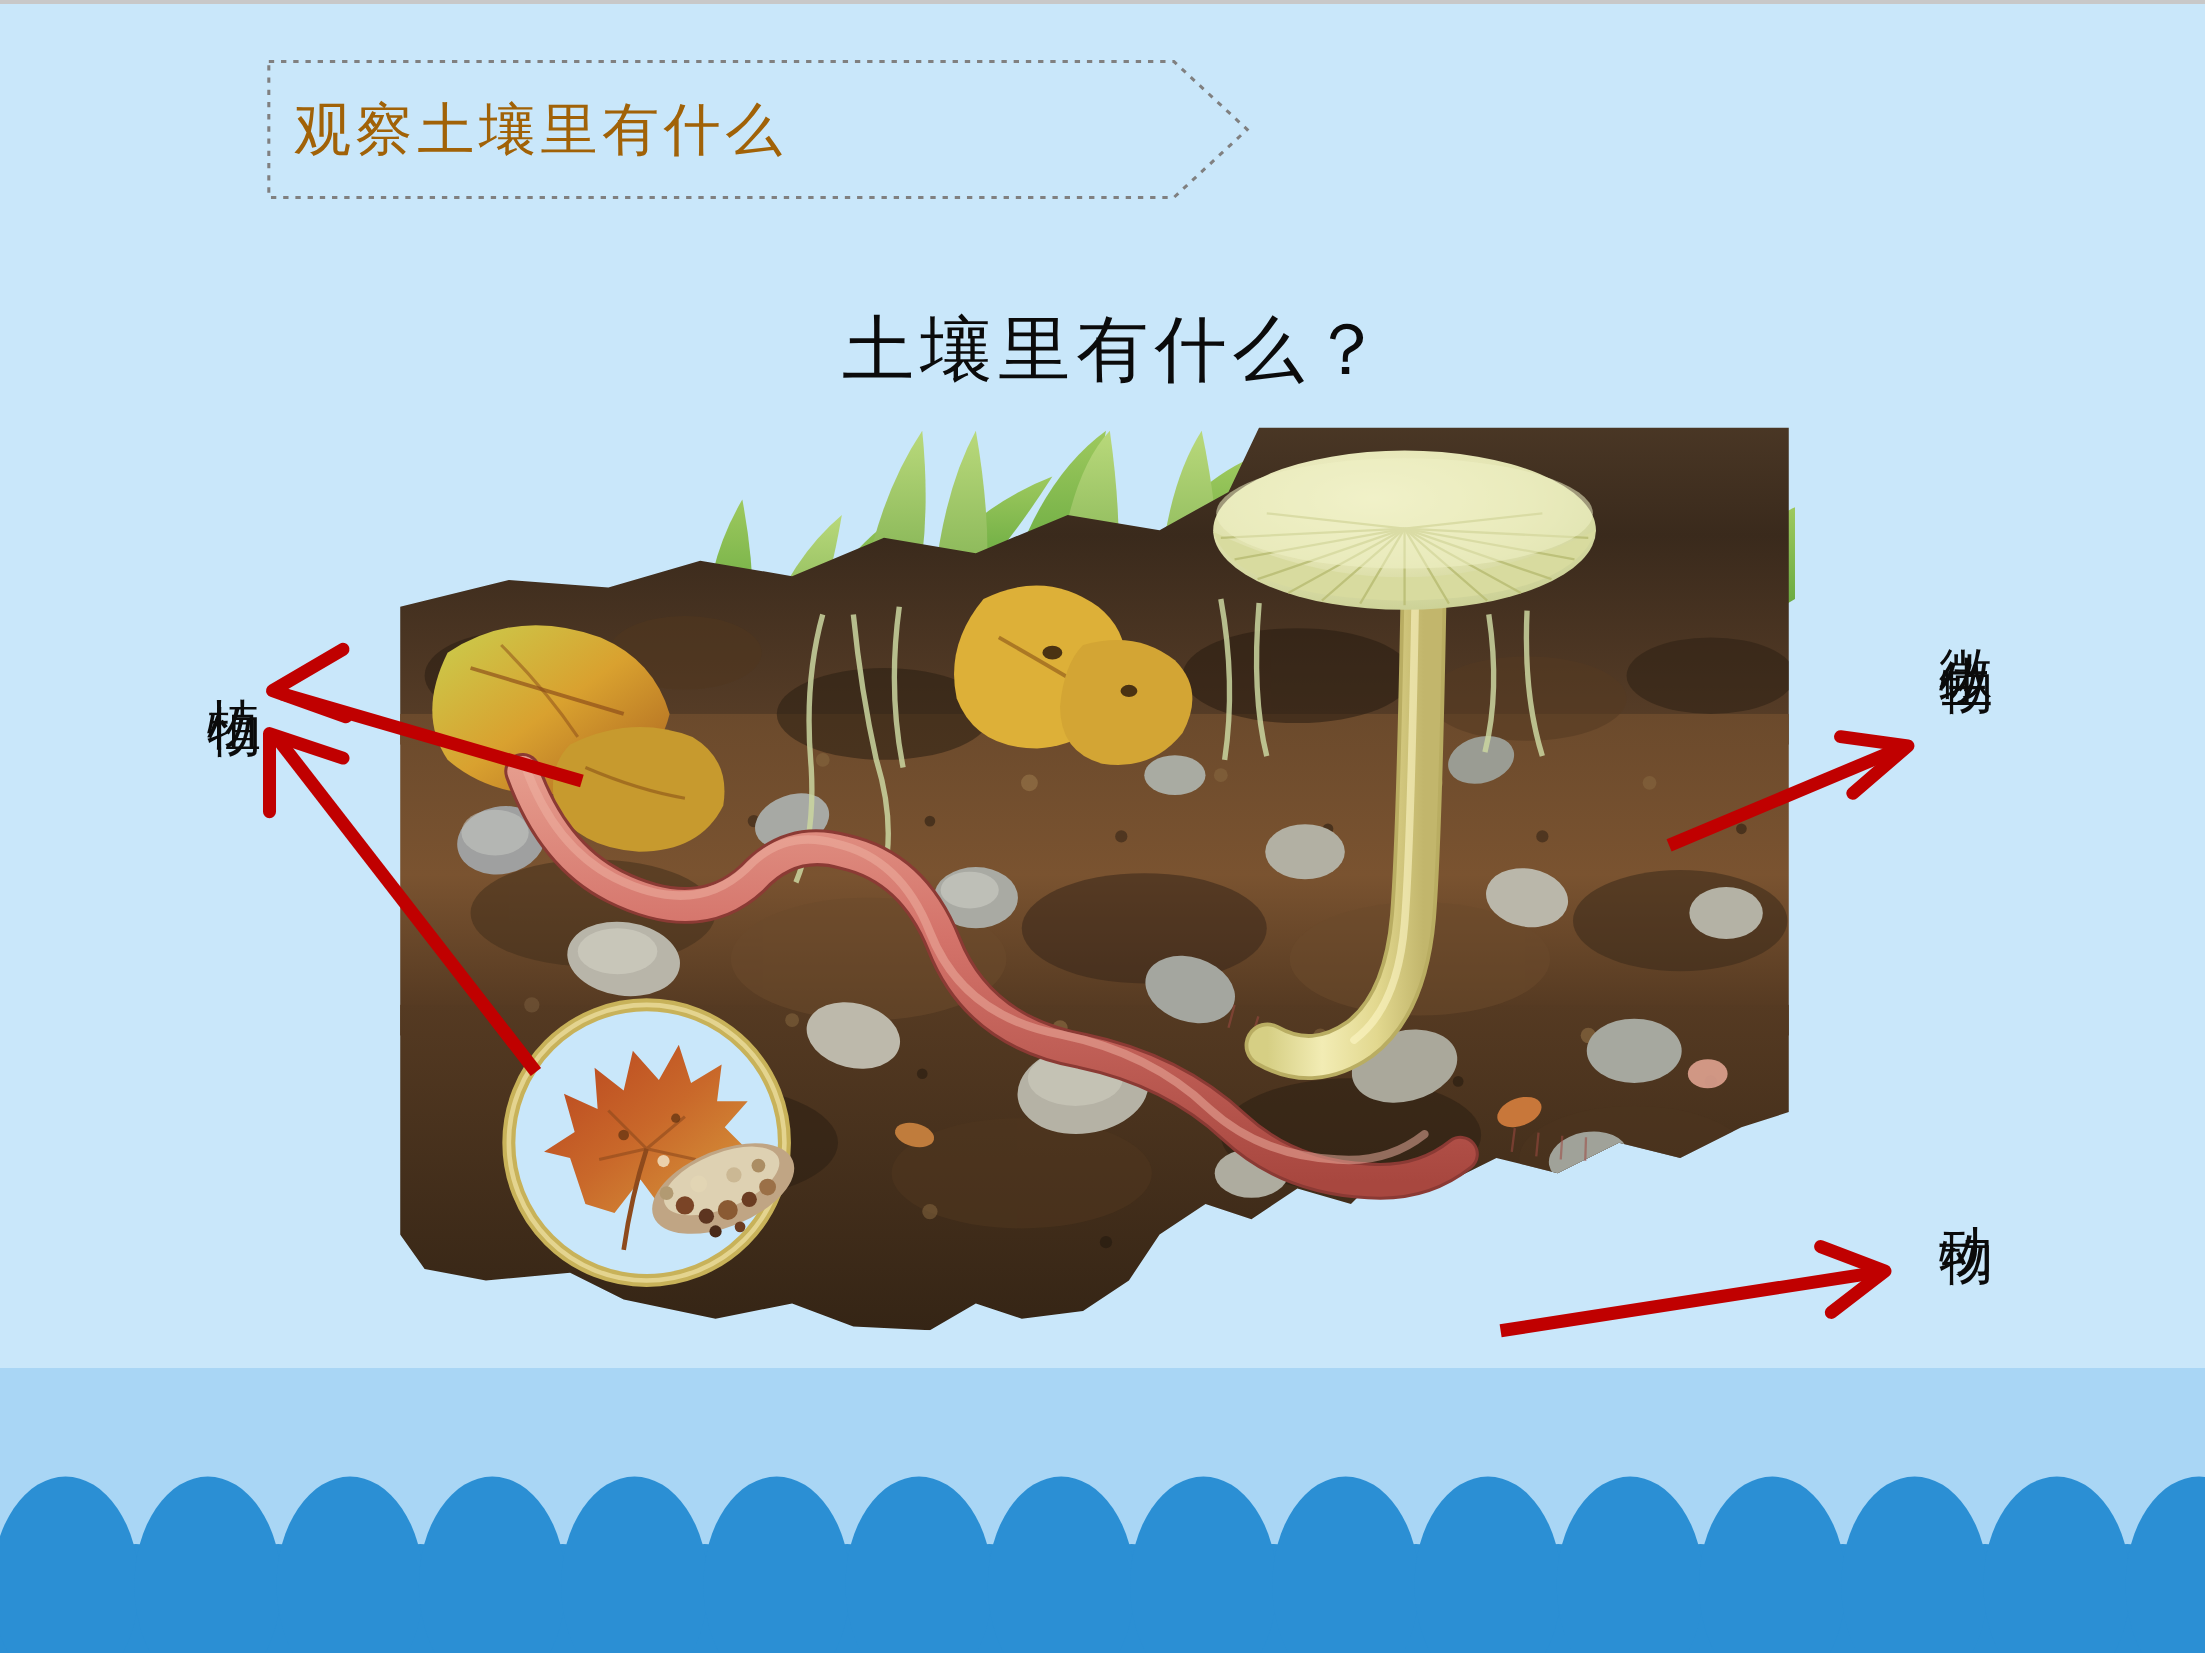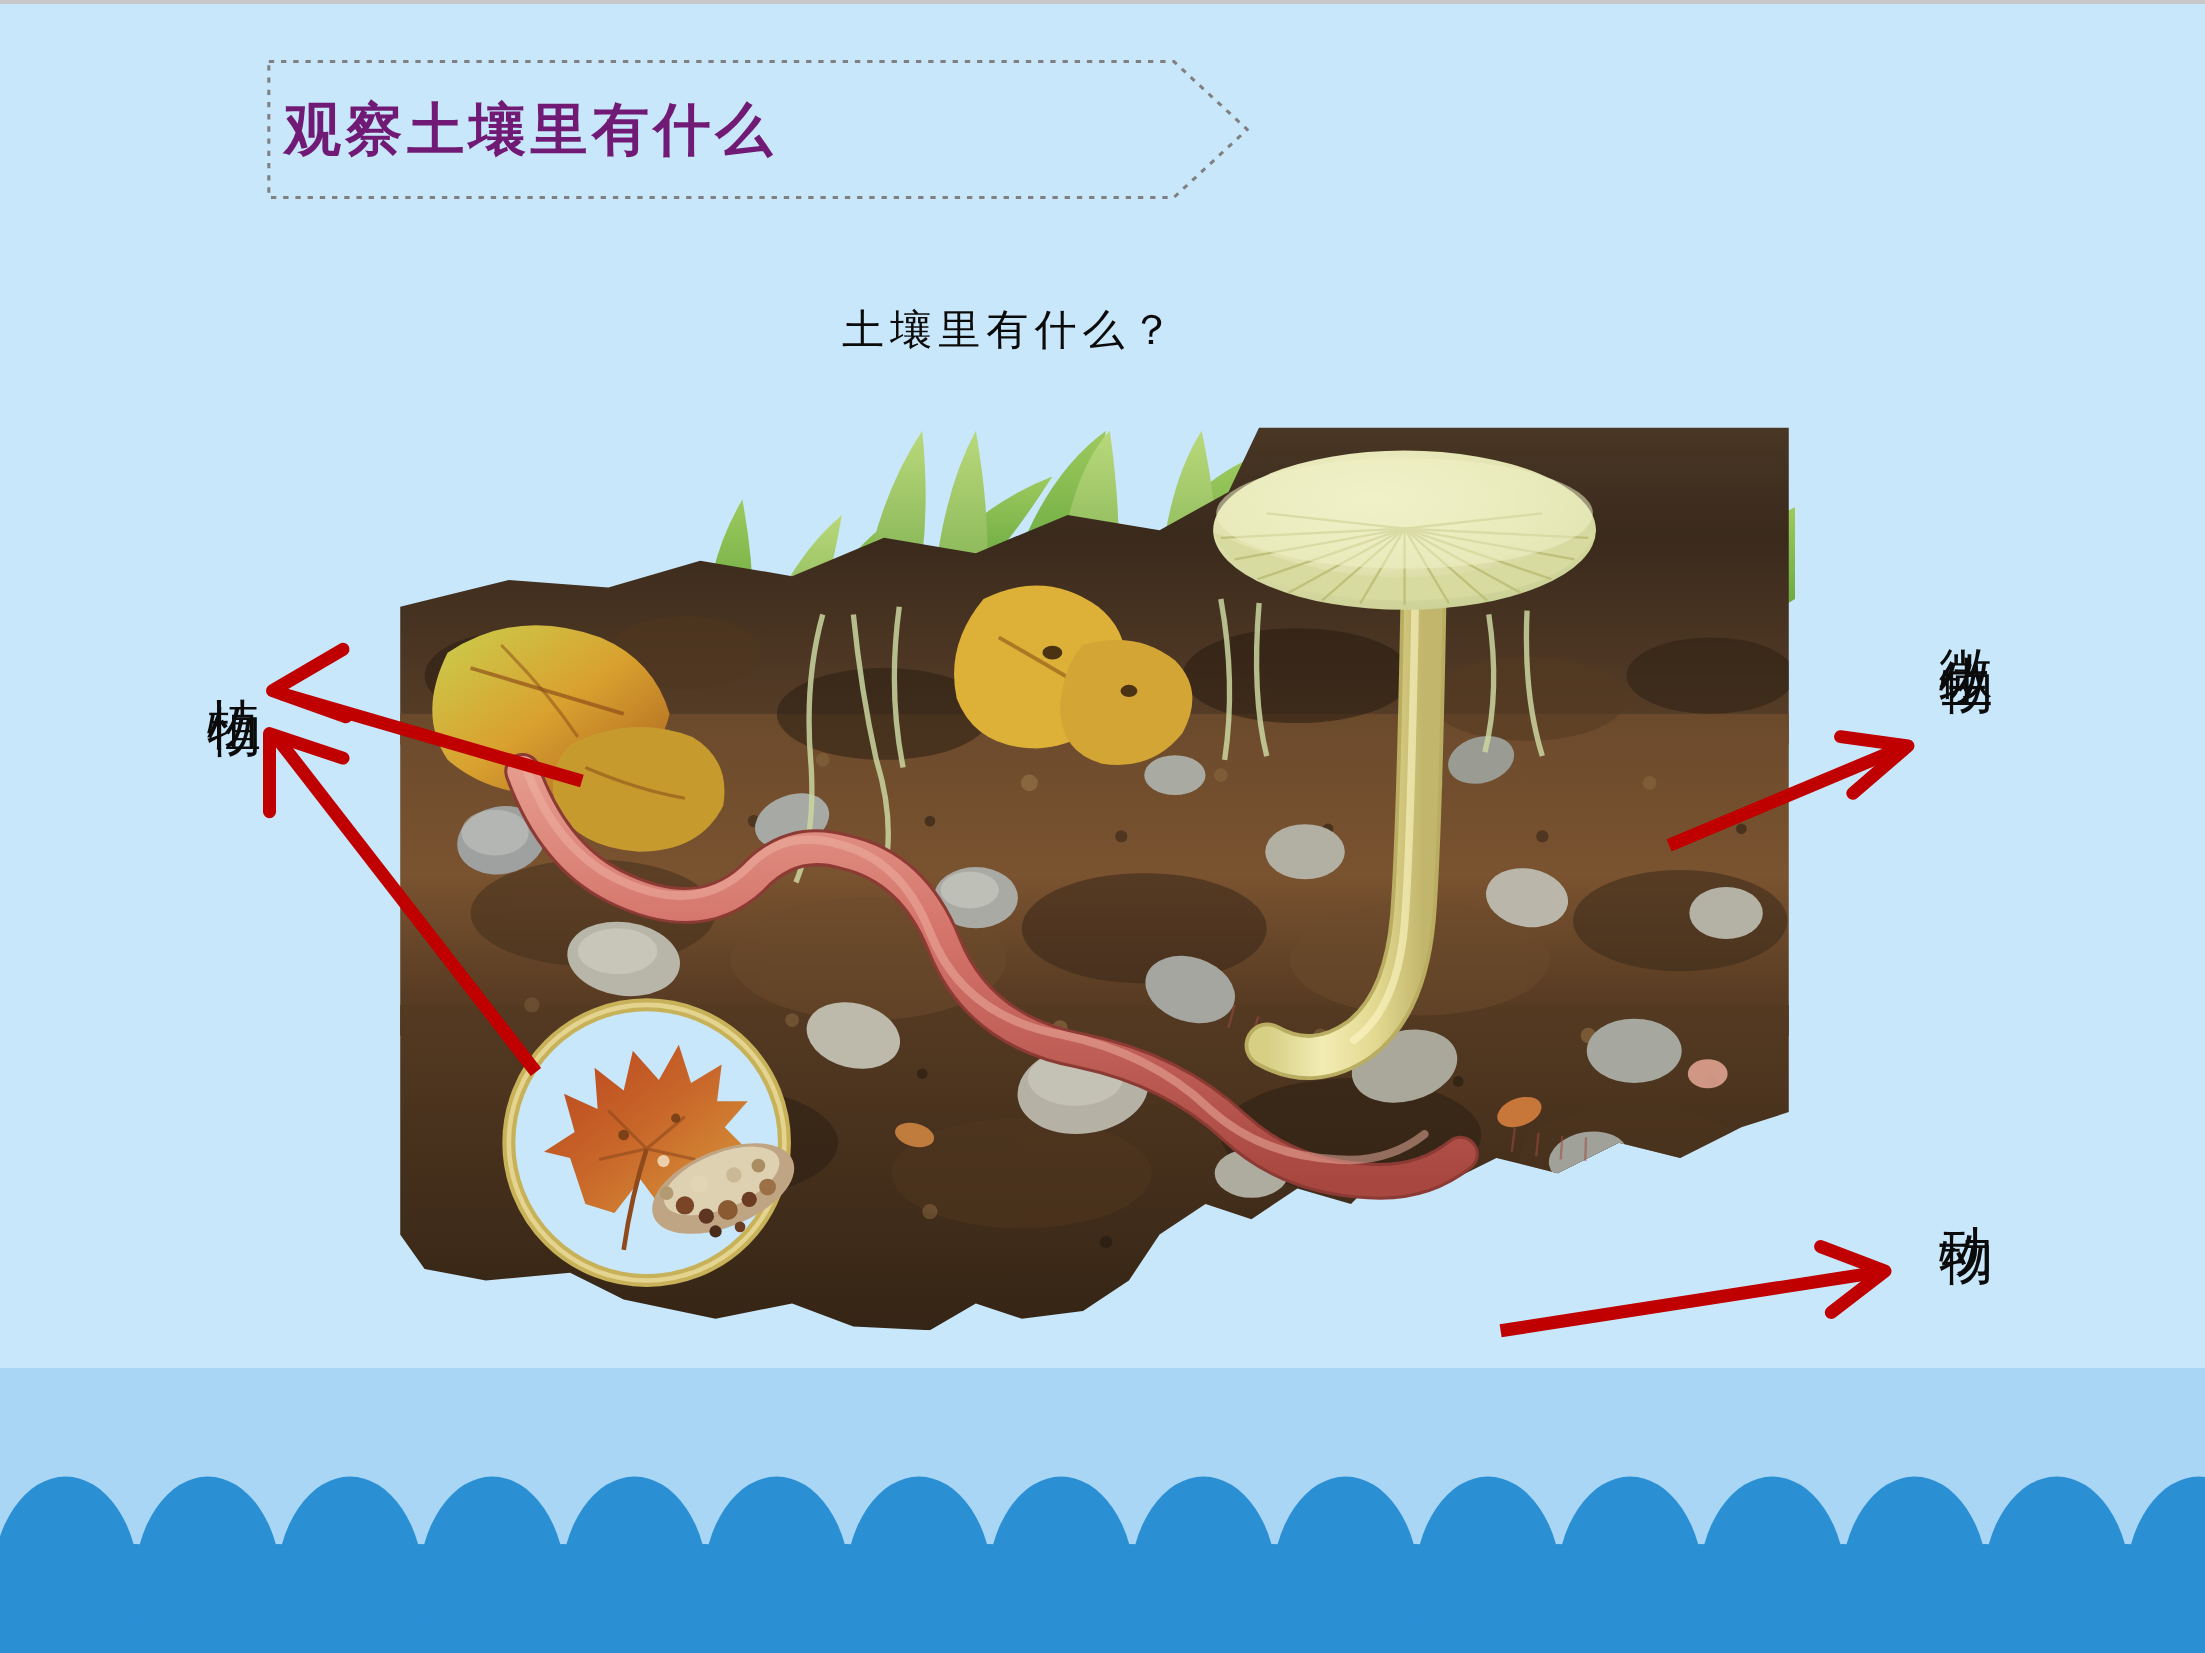--- a/index.html
+++ b/index.html
@@ -16,11 +16,11 @@
   .ribbon{position:absolute;left:264px;top:57px;width:988px;height:145px;}
   .ribbon svg{display:block;}
   .ribbon-text{
-    position:absolute;left:20px;top:23px;width:881px;height:100px;
+    position:absolute;left:30px;top:23px;width:881px;height:100px;
     display:flex;align-items:center;
     font-family:"DejaVu Serif","Liberation Serif",serif;
-    font-size:57px;color:#701a75;letter-spacing:4.6px;
-    font-weight:700;
+    font-size:57px;color:#a16207;letter-spacing:4.6px;
+    font-weight:400;
   }
 
   

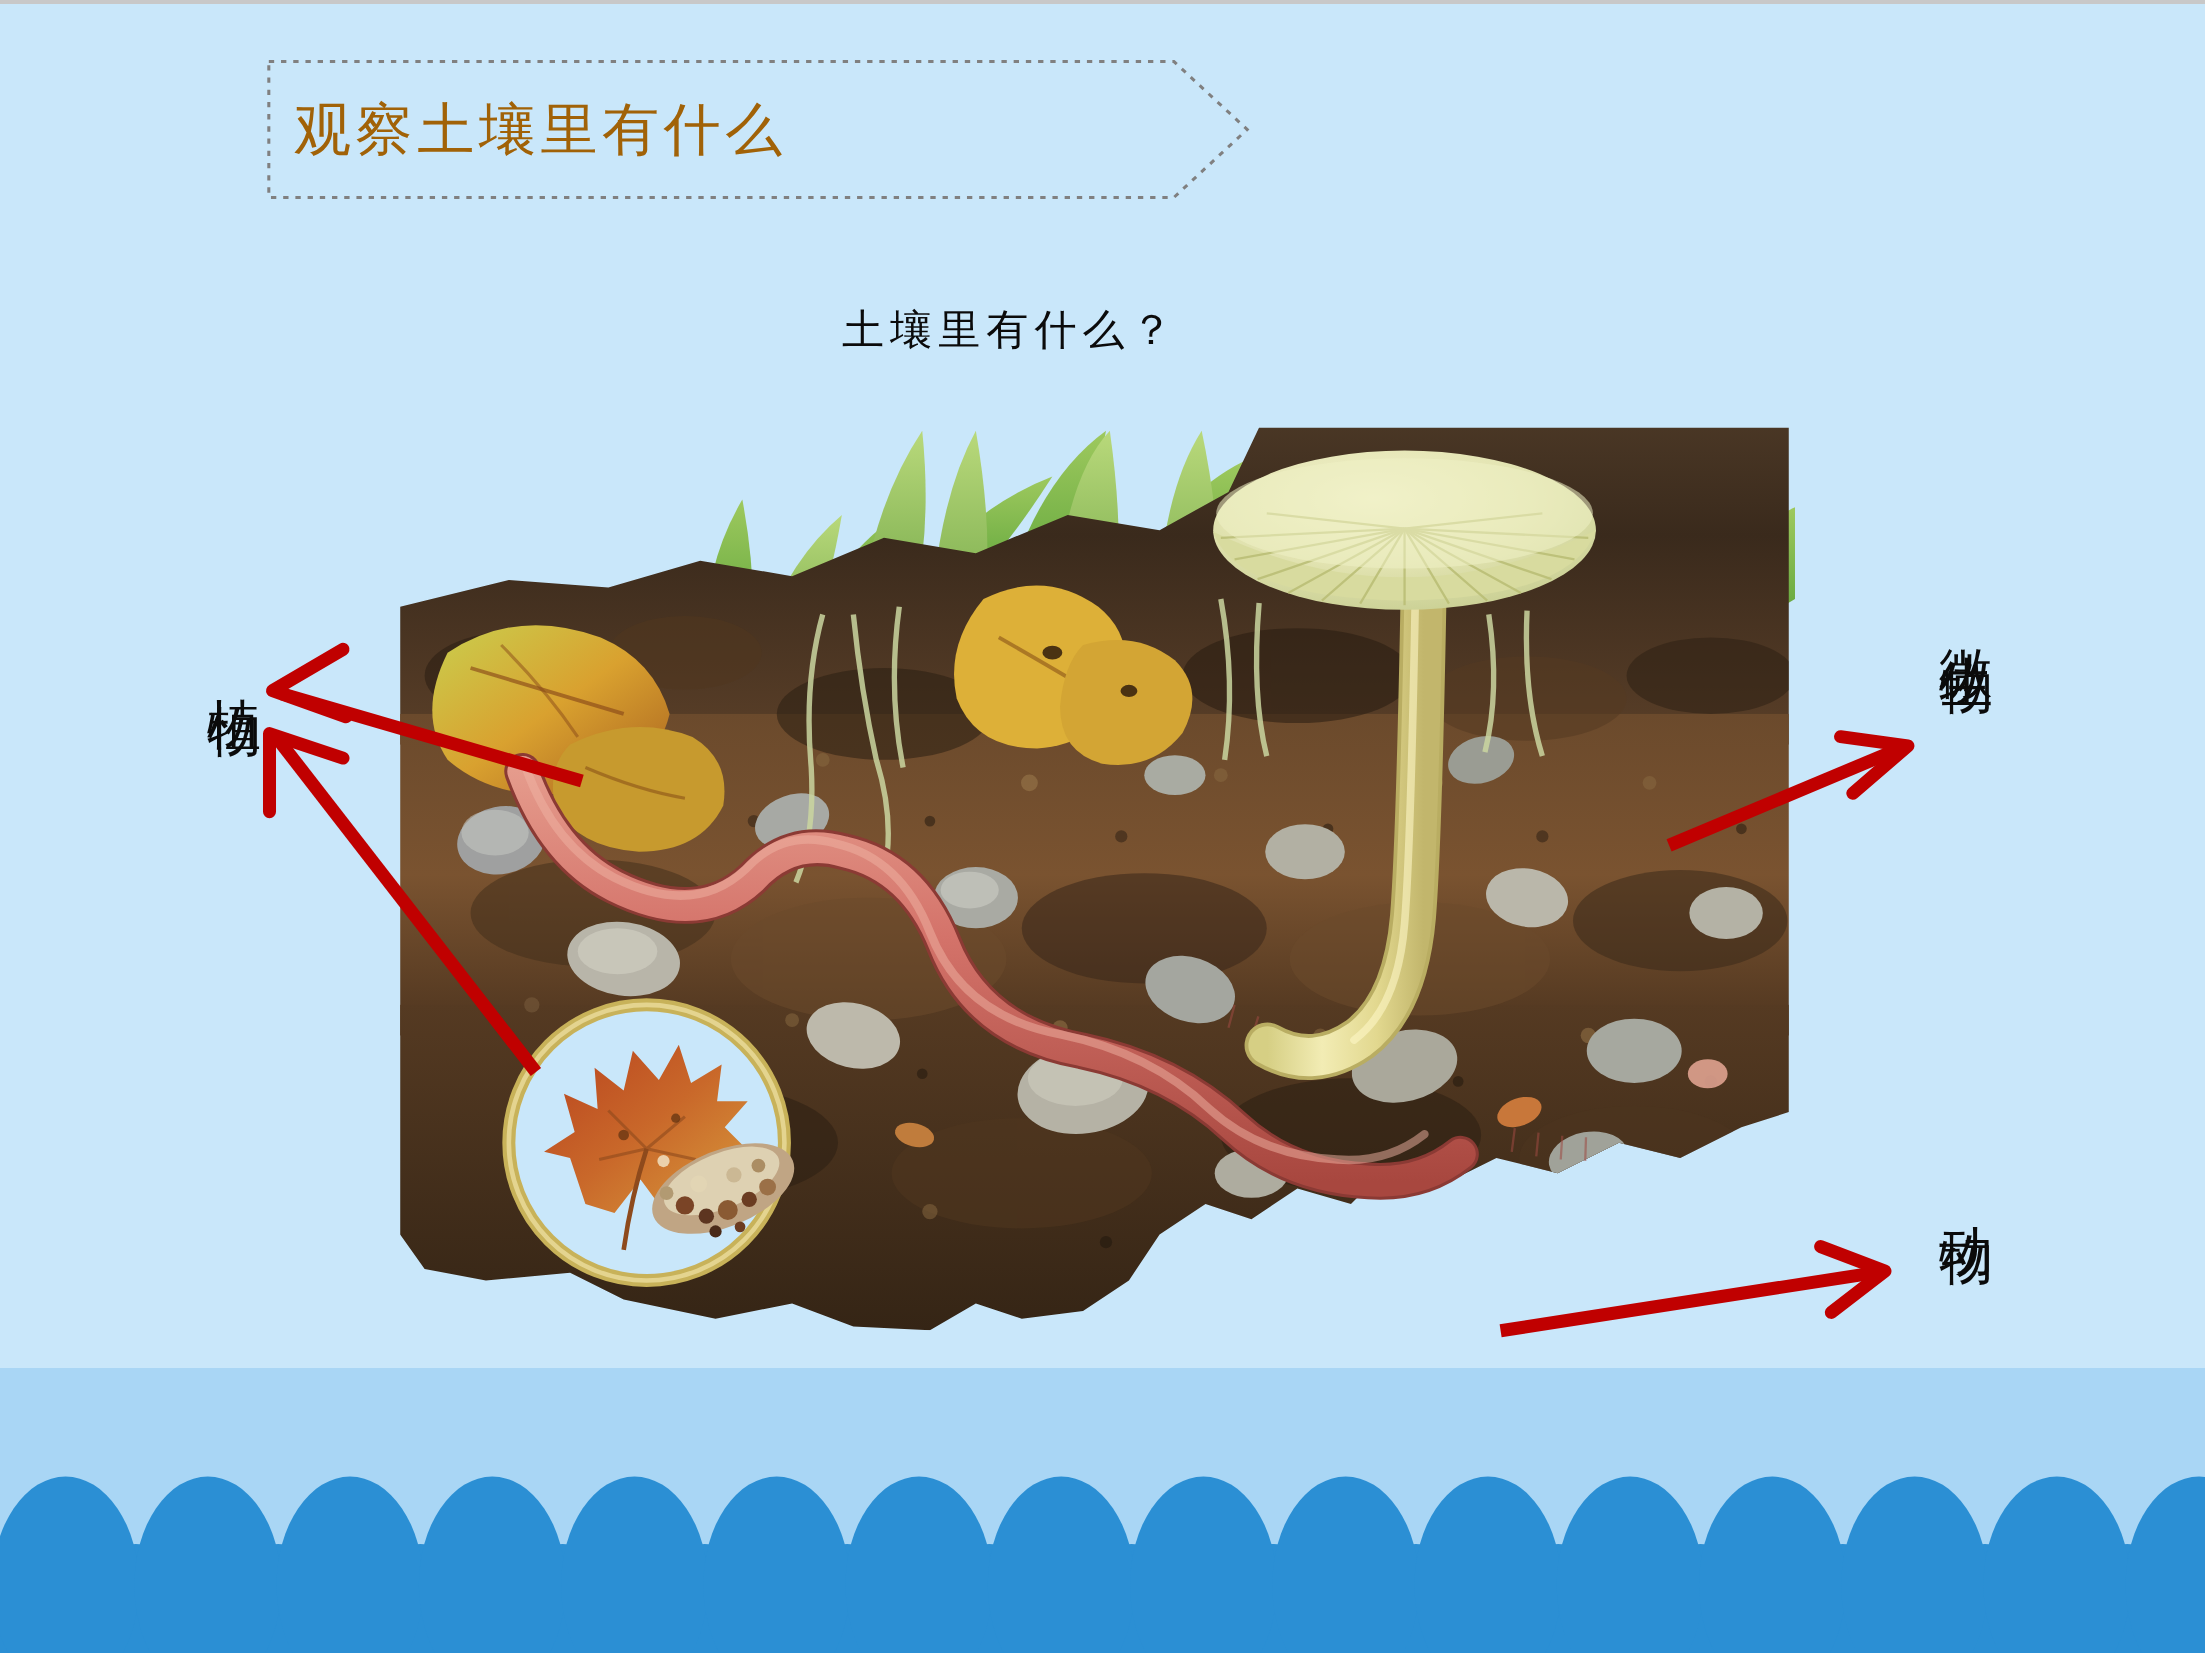--- a/index.html
+++ b/index.html
@@ -27,7 +27,7 @@
   .maintitle{
     position:absolute;left:842px;top:302px;
     font-family:"DejaVu Serif","Liberation Serif",serif;
-    font-size:42px;color:#0b0b0b;letter-spacing:6.1px;white-space:nowrap;
+    font-size:72px;color:#0b0b0b;letter-spacing:6.1px;white-space:nowrap;
   }
 
   

